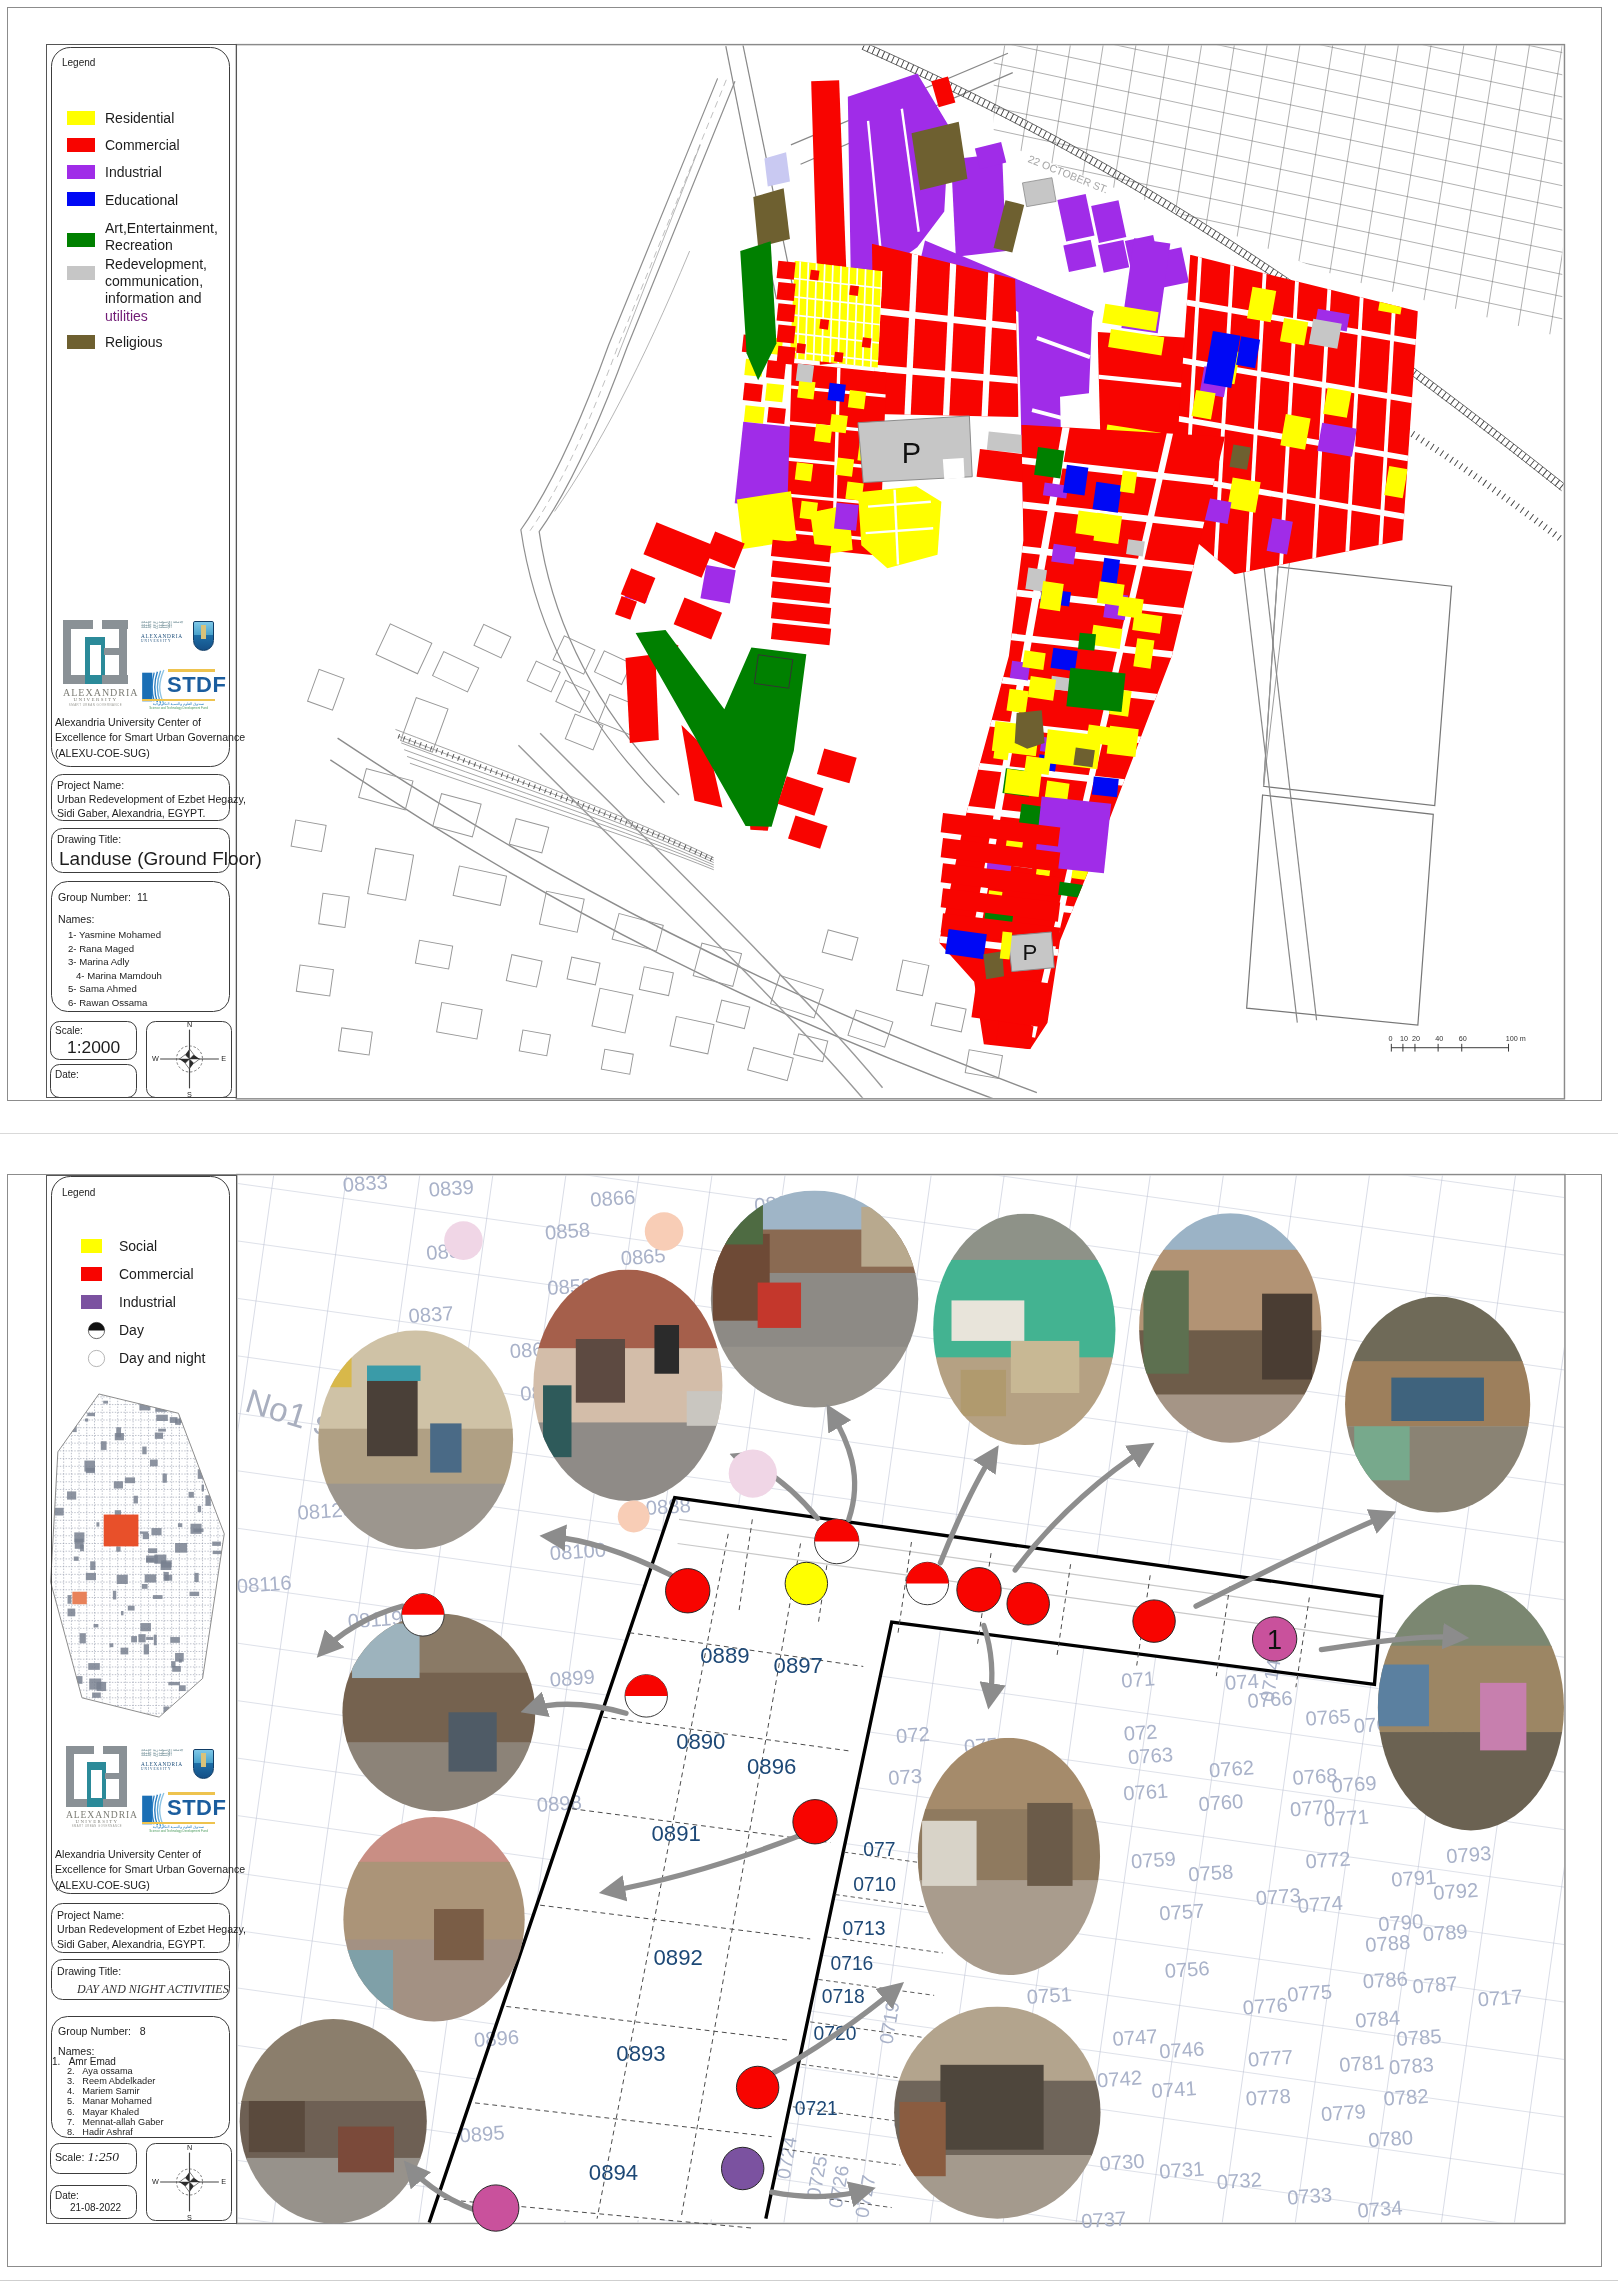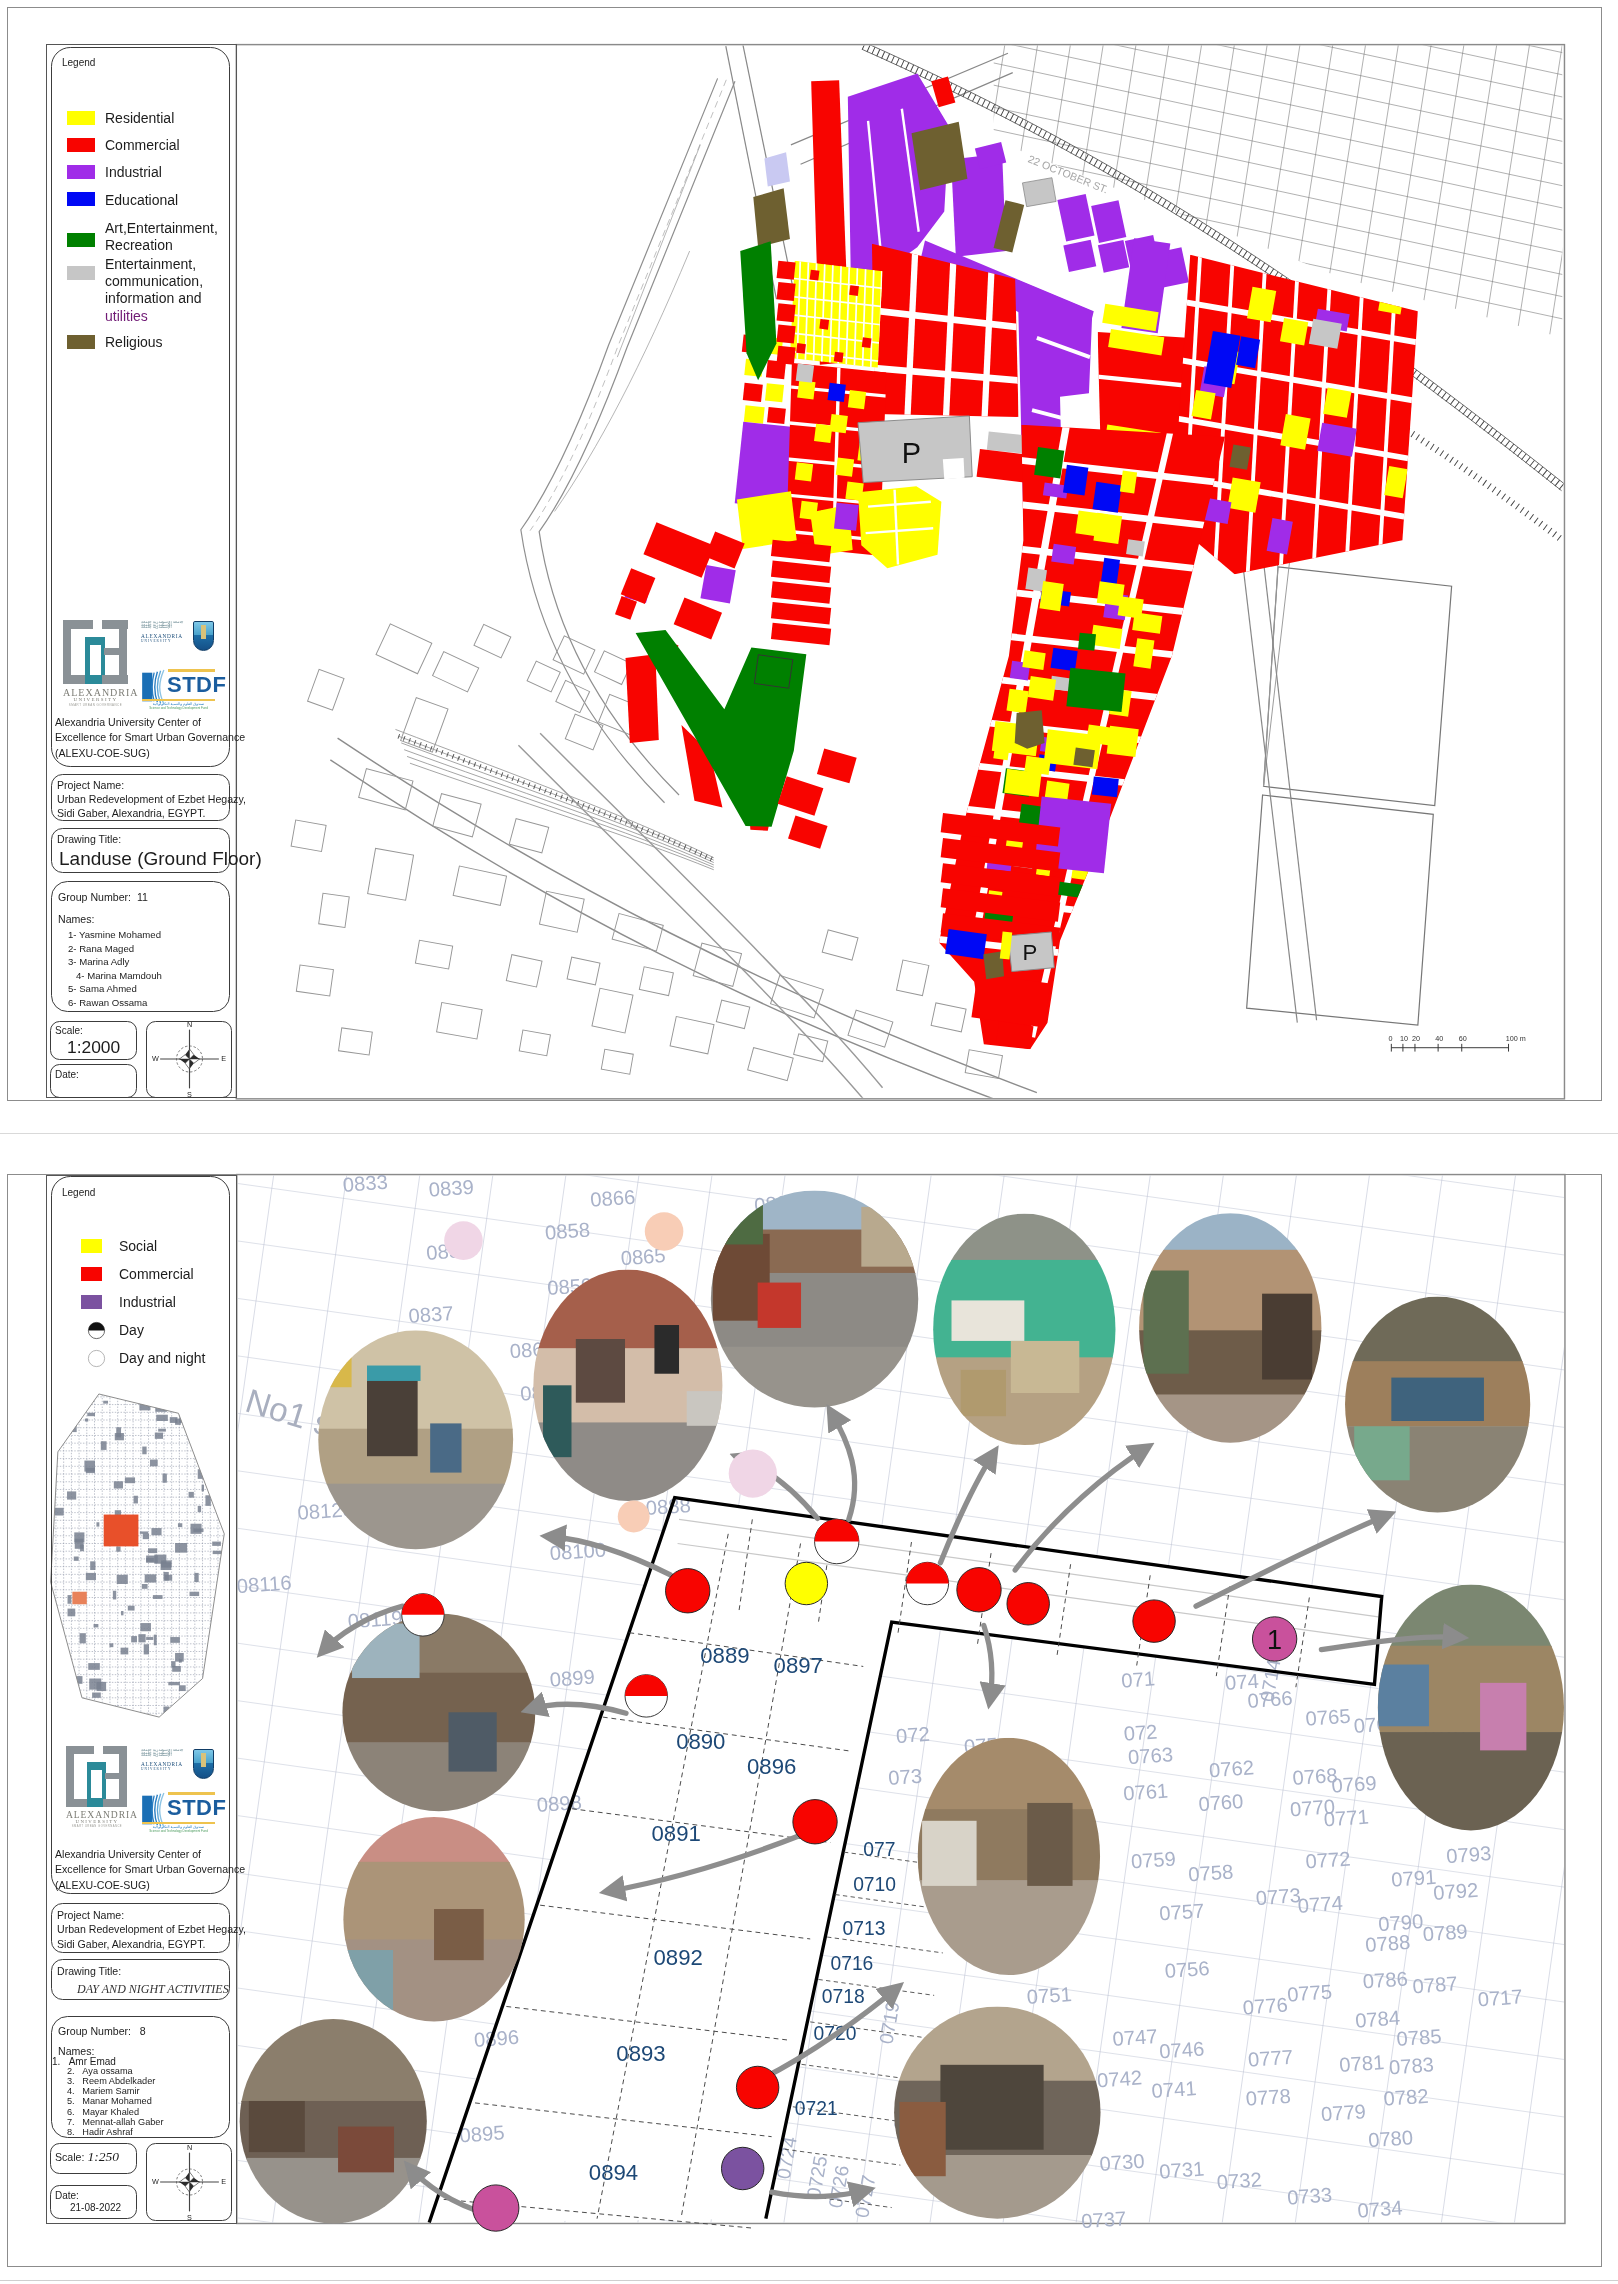--- a/index.html
+++ b/index.html
@@ -460,7 +460,7 @@
 <div style="position:absolute;left:105px;top:237px;font-size:14px;color:#1c1c1c;white-space:nowrap;">Recreation</div>
 
 <div class="sw" style="left:67px;top:266px;background:#c6c6c6"></div>
-<div style="position:absolute;left:105px;top:256px;font-size:14px;color:#1c1c1c;white-space:nowrap;">Entertainment,</div>
+<div style="position:absolute;left:105px;top:256px;font-size:14px;color:#1c1c1c;white-space:nowrap;">Redevelopment,</div>
 <div style="position:absolute;left:105px;top:273px;font-size:14px;color:#1c1c1c;white-space:nowrap;">communication,</div>
 <div style="position:absolute;left:105px;top:290px;font-size:14px;color:#1c1c1c;white-space:nowrap;">information and</div>
 <div style="position:absolute;left:105px;top:308px;font-size:14px;color:#701a75;white-space:nowrap;">utilities</div>

